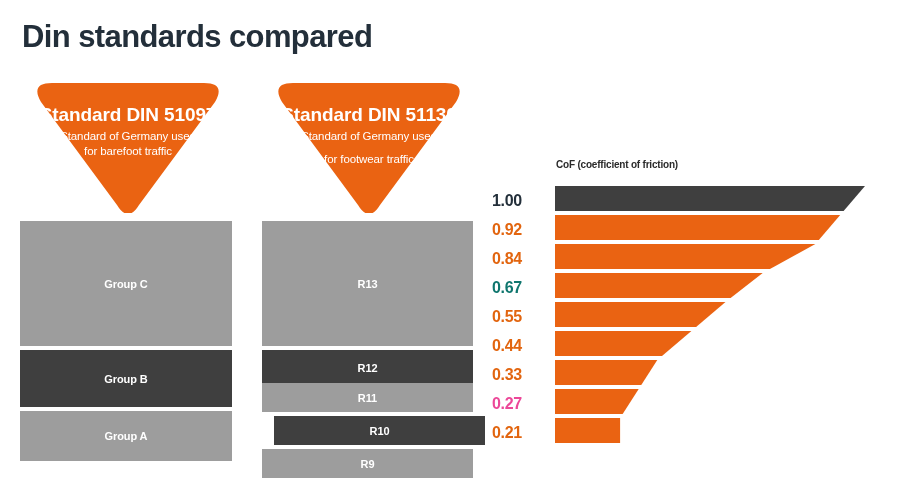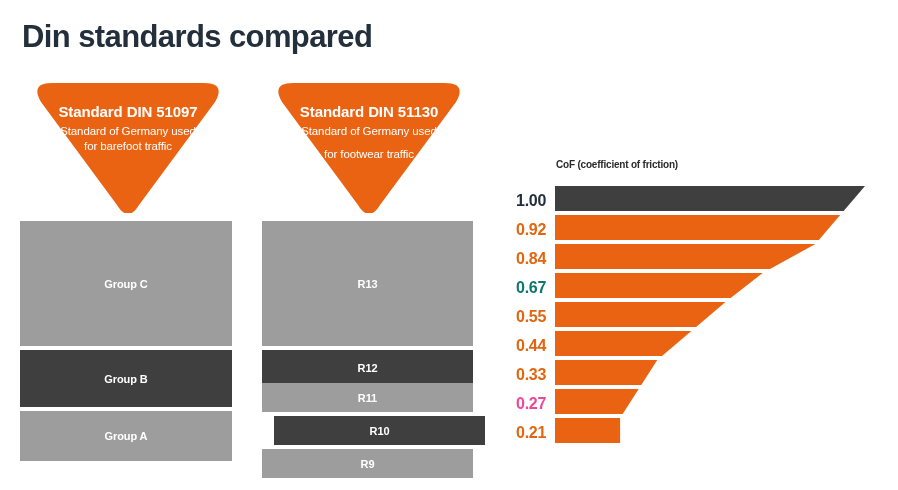--- a/index.html
+++ b/index.html
@@ -55,7 +55,7 @@
     color: #ffffff;
   }
   .callout .ttl {
-    font-size: 15px;
+    font-size: 19px;
     font-weight: bold;
     line-height: 1.25;
     letter-spacing: -0.1px;

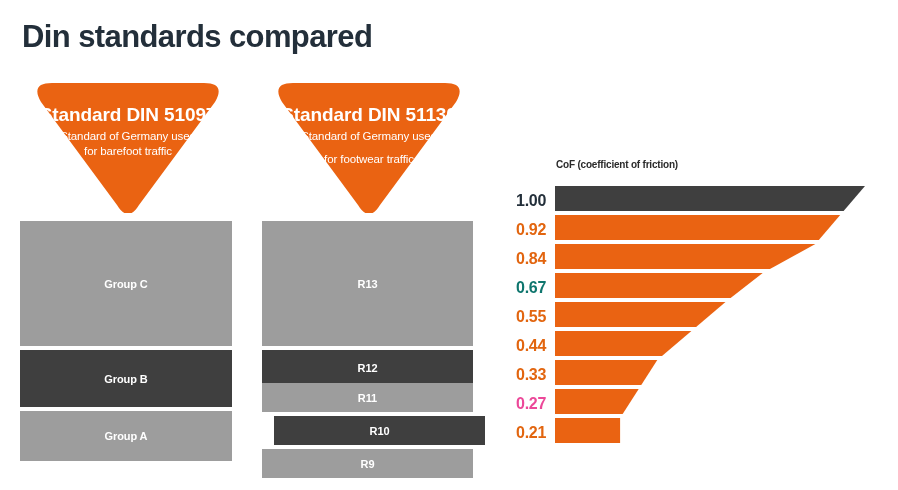--- a/index.html
+++ b/index.html
@@ -99,7 +99,7 @@
   .cof-row-label {
     position: absolute;
     width: 54px;
-    text-align: right;
+    text-align: left;
     font-size: 16px;
     font-weight: bold;
     letter-spacing: -0.3px;

